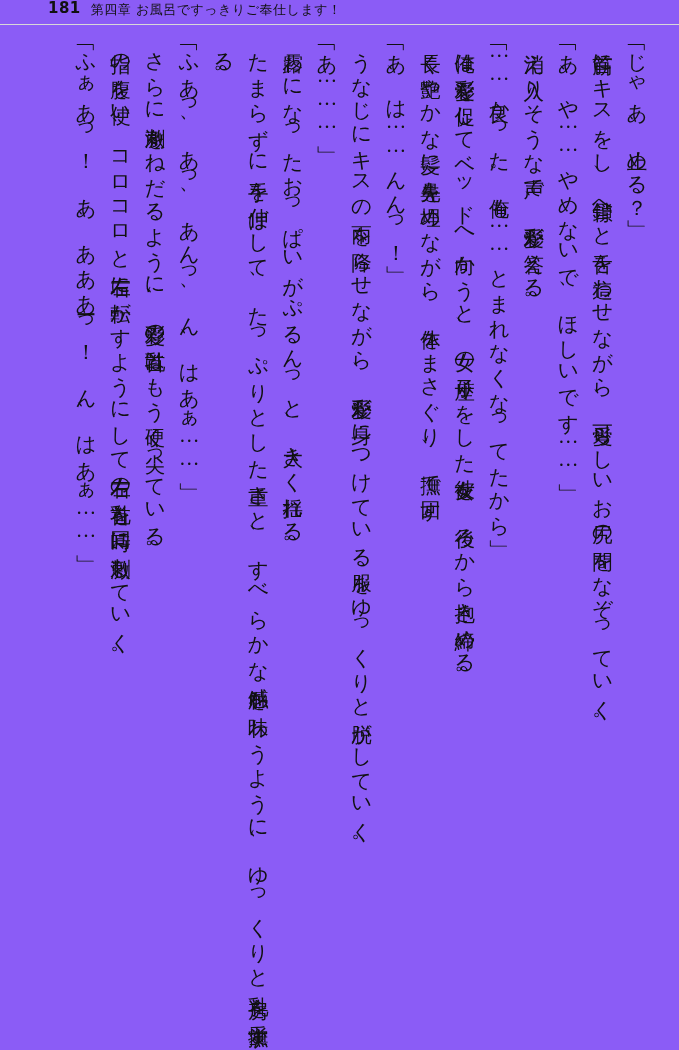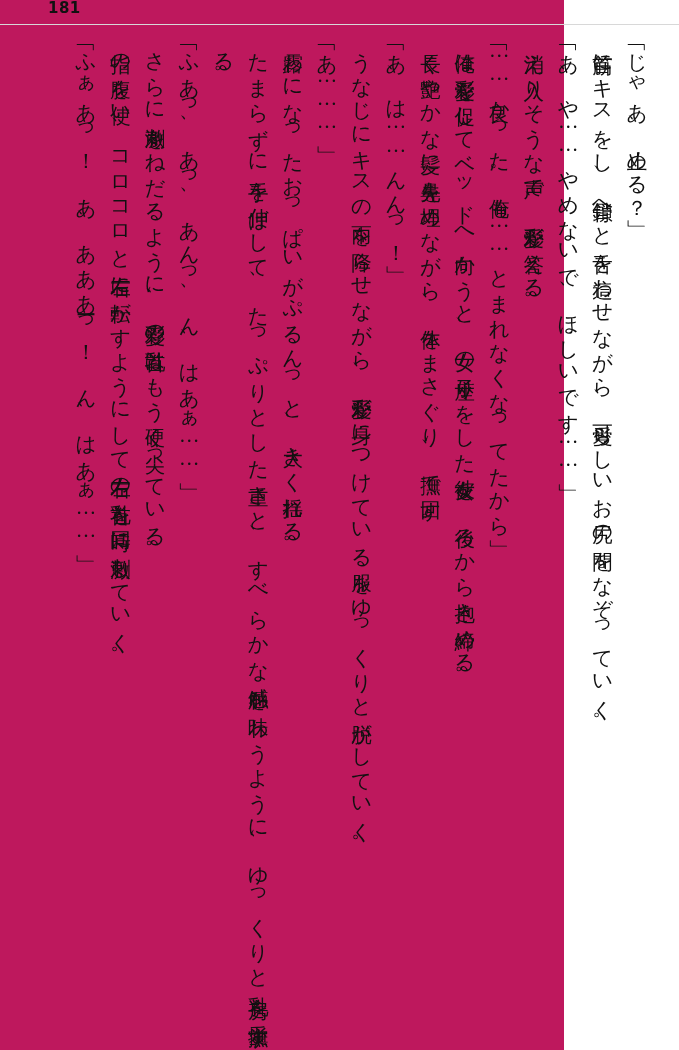--- a/index.html
+++ b/index.html
@@ -17,10 +17,10 @@
   }
   .page {
     position: relative;
-    width: 564px;
+    width: 679px;
     height: 1050px;
     box-sizing: border-box;
-    background: #be185d;
+    background: #8b5cf6;
   }
 
   

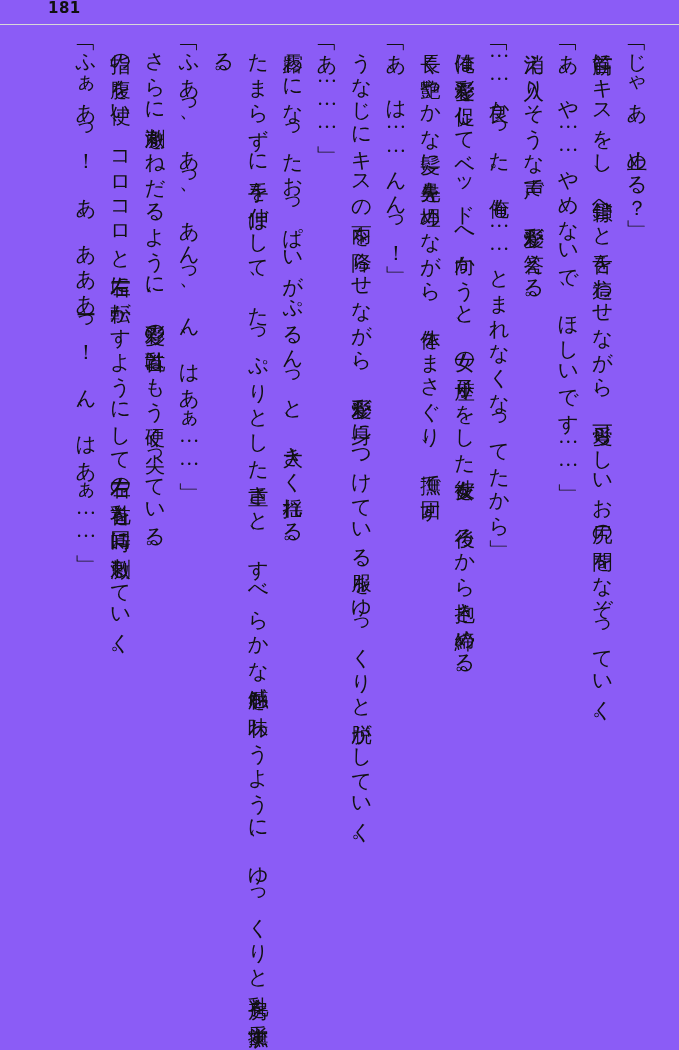--- a/index.html
+++ b/index.html
@@ -95,6 +95,7 @@
 
   <div class="header">
     <span class="page-number">181</span>
+    <span class="chapter-title">第四章 お風呂ですっきりご奉仕します！</span>
   </div>
   <div class="header-rule"></div>
 

